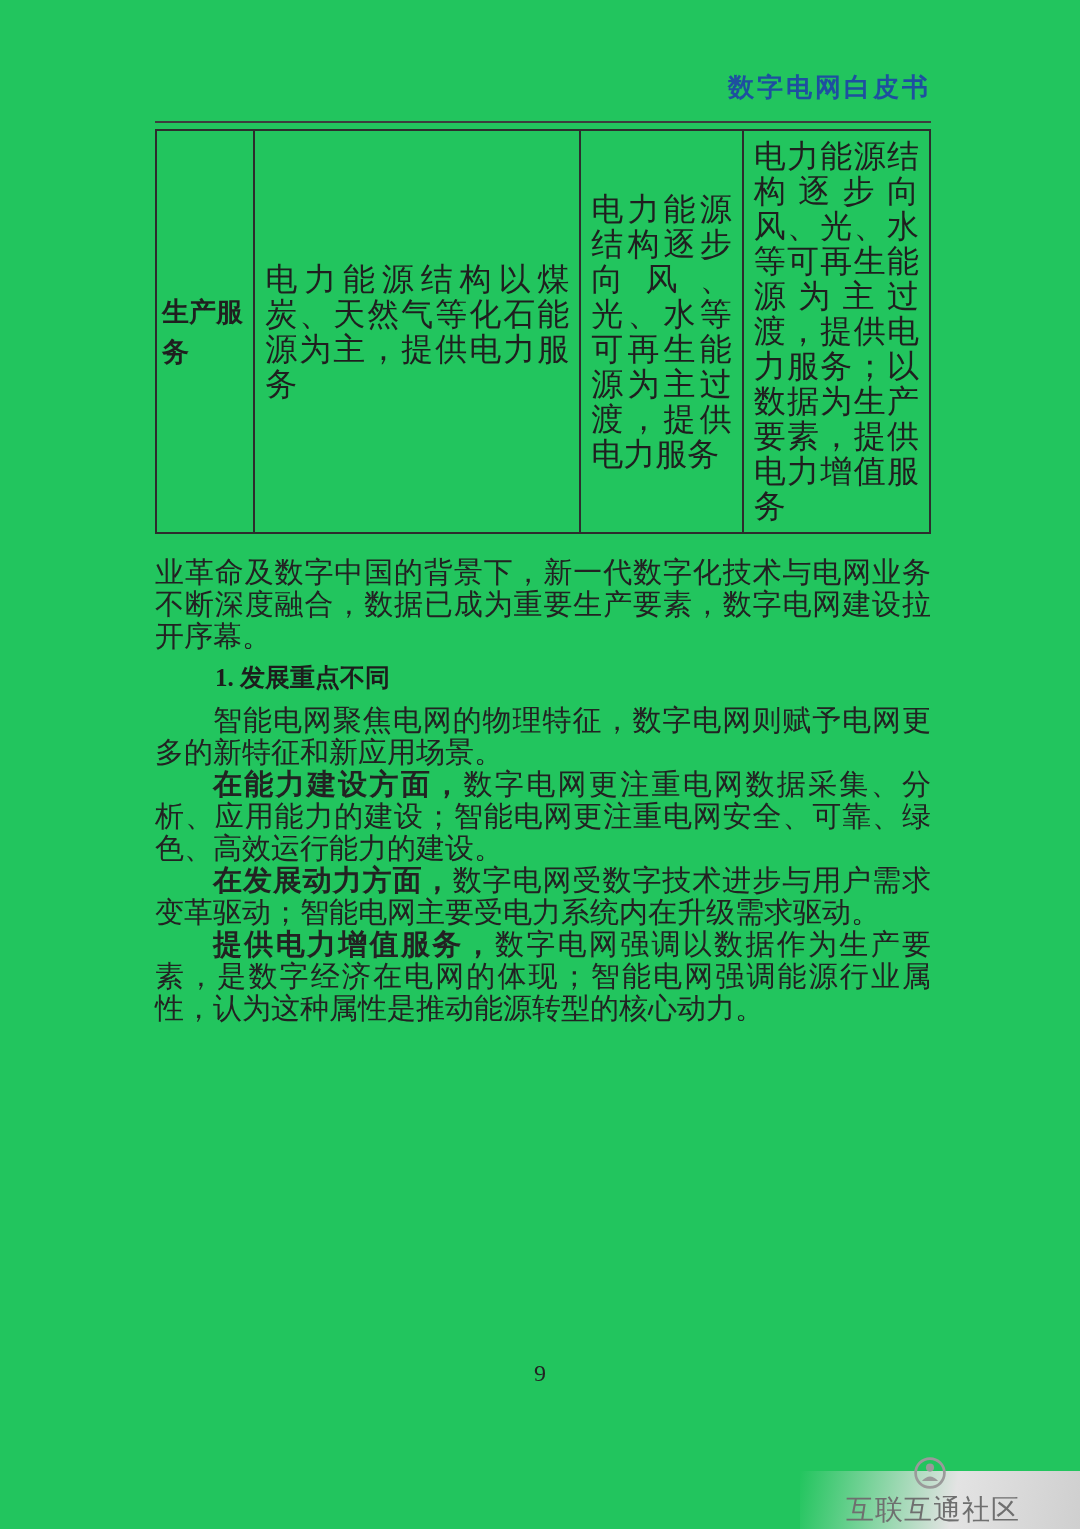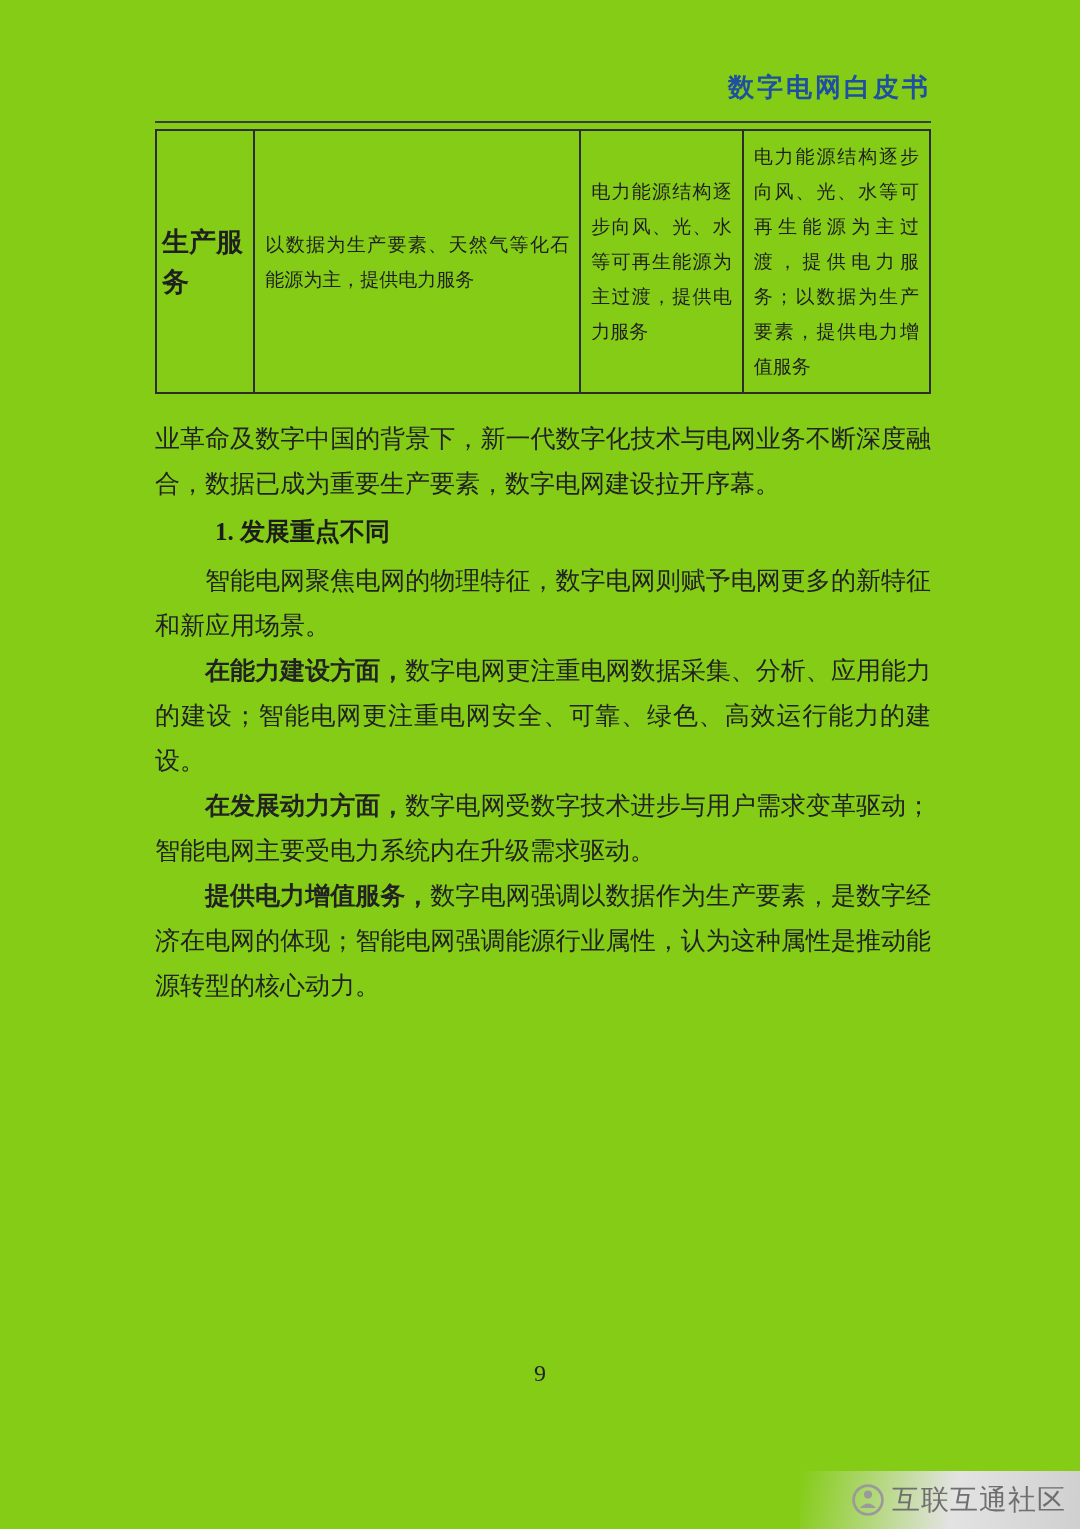--- a/index.html
+++ b/index.html
@@ -11,7 +11,7 @@
   .page {
     position: relative;
     width: 1080px; height: 1529px;
-    background: #84cc16;
+    background: #22c55e;
     overflow: hidden;
     color: #1f1f1f;
   }

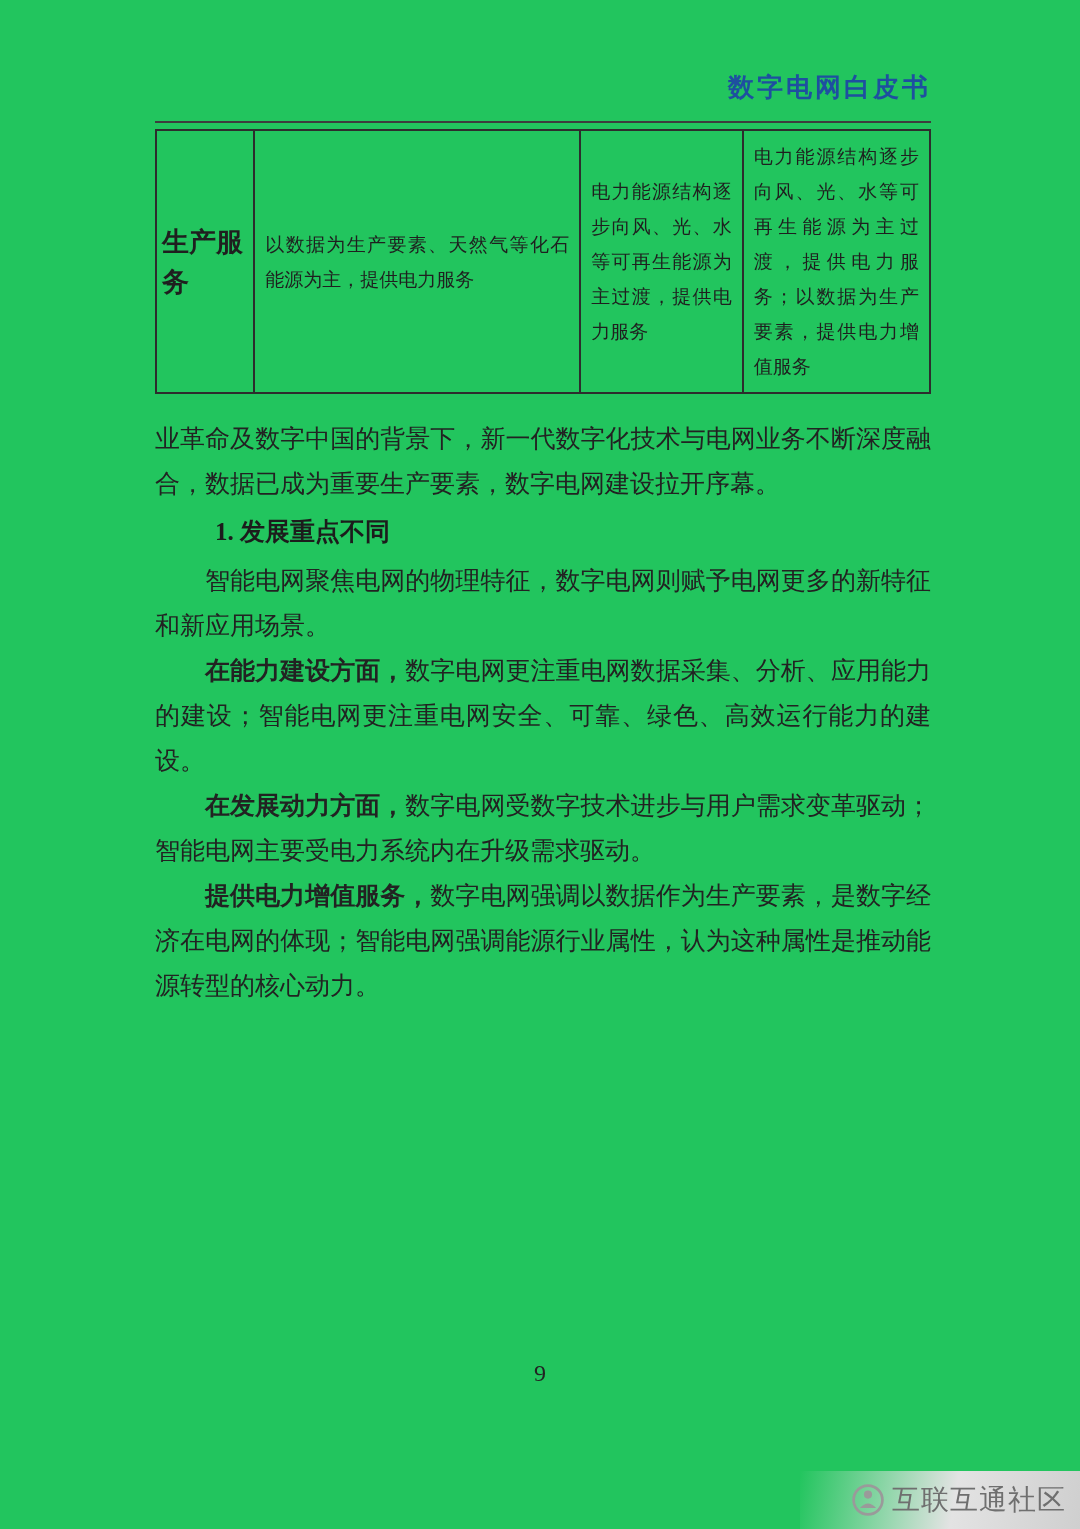--- a/index.html
+++ b/index.html
@@ -44,7 +44,7 @@
     border: 2px solid #2d2d2d;
     vertical-align: middle;
     padding: 8px 10px;
-    font-size: 19px;
+    font-size: 32px;
     line-height: 35px;
     text-align: justify;
     text-justify: inter-ideograph;

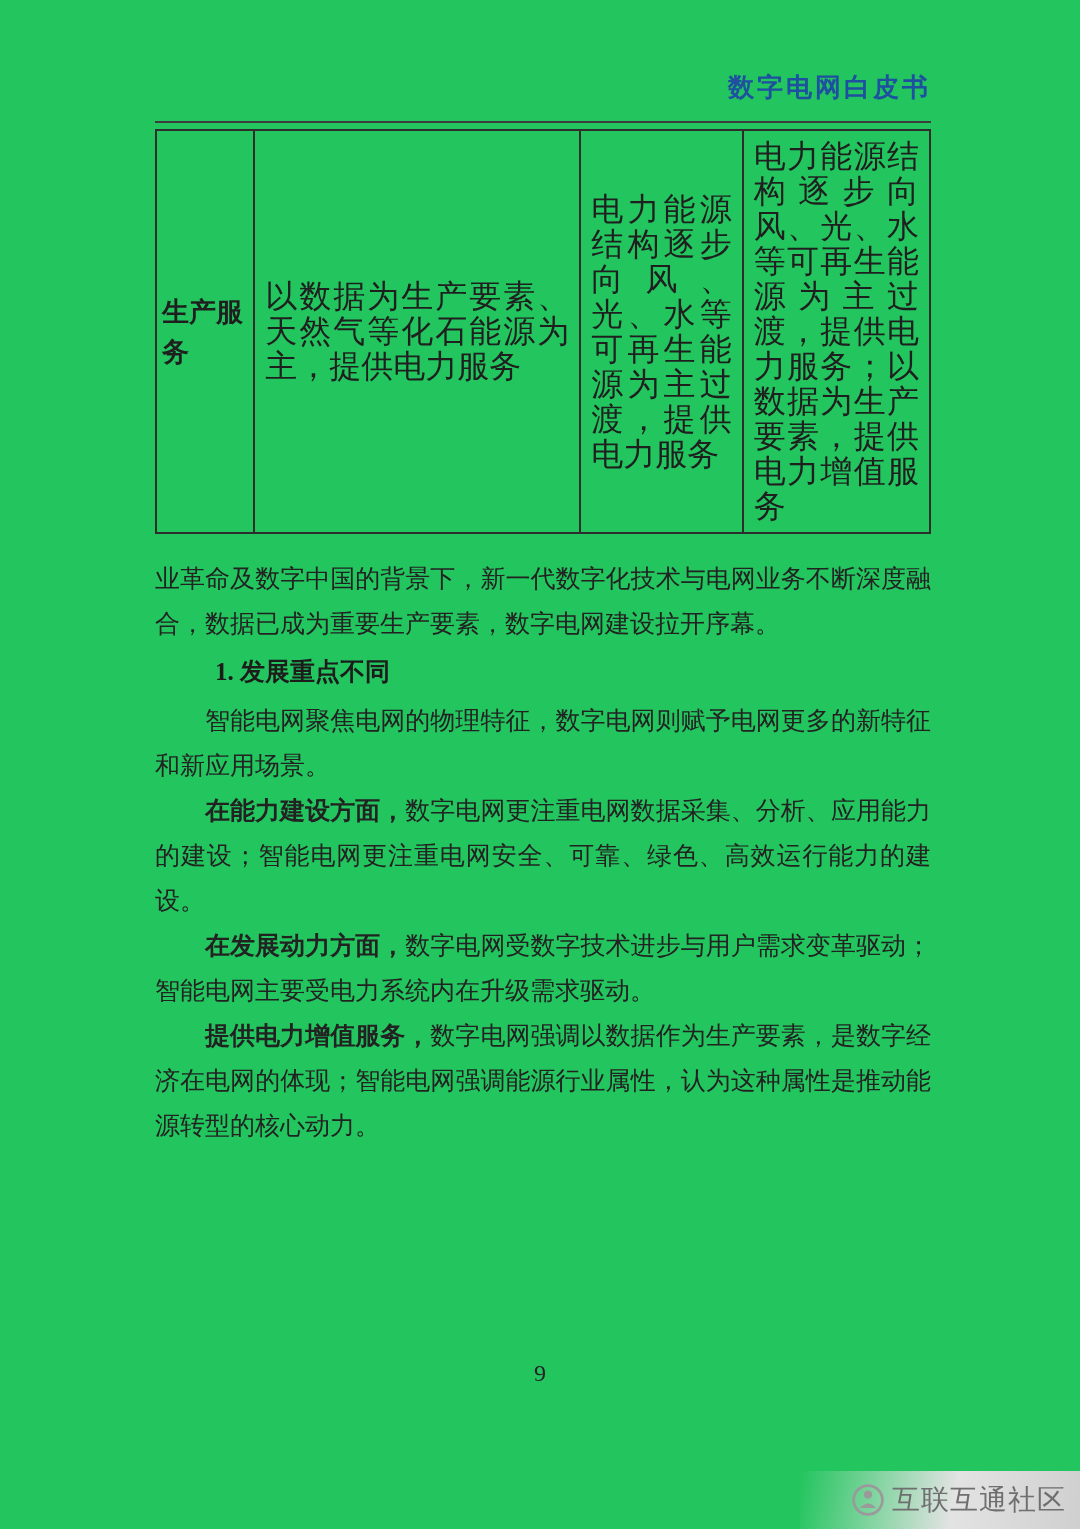--- a/index.html
+++ b/index.html
@@ -123,7 +123,7 @@
       <tbody>
         <tr>
           <th class="rowhead">生产服务</th>
-          <td class="c1">以数据为生产要素、天然气等化石能源为主，提供电力服务</td>
+          <td class="c1">电力能源结构以煤炭、天然气等化石能源为主，提供电力服务</td>
           <td class="c2">电力能源结构逐步向风、光、水等可再生能源为主过渡，提供电力服务</td>
           <td class="c3">电力能源结构逐步向风、光、水等可再生能源为主过渡，提供电力服务；以数据为生产要素，提供电力增值服务</td>
         </tr>

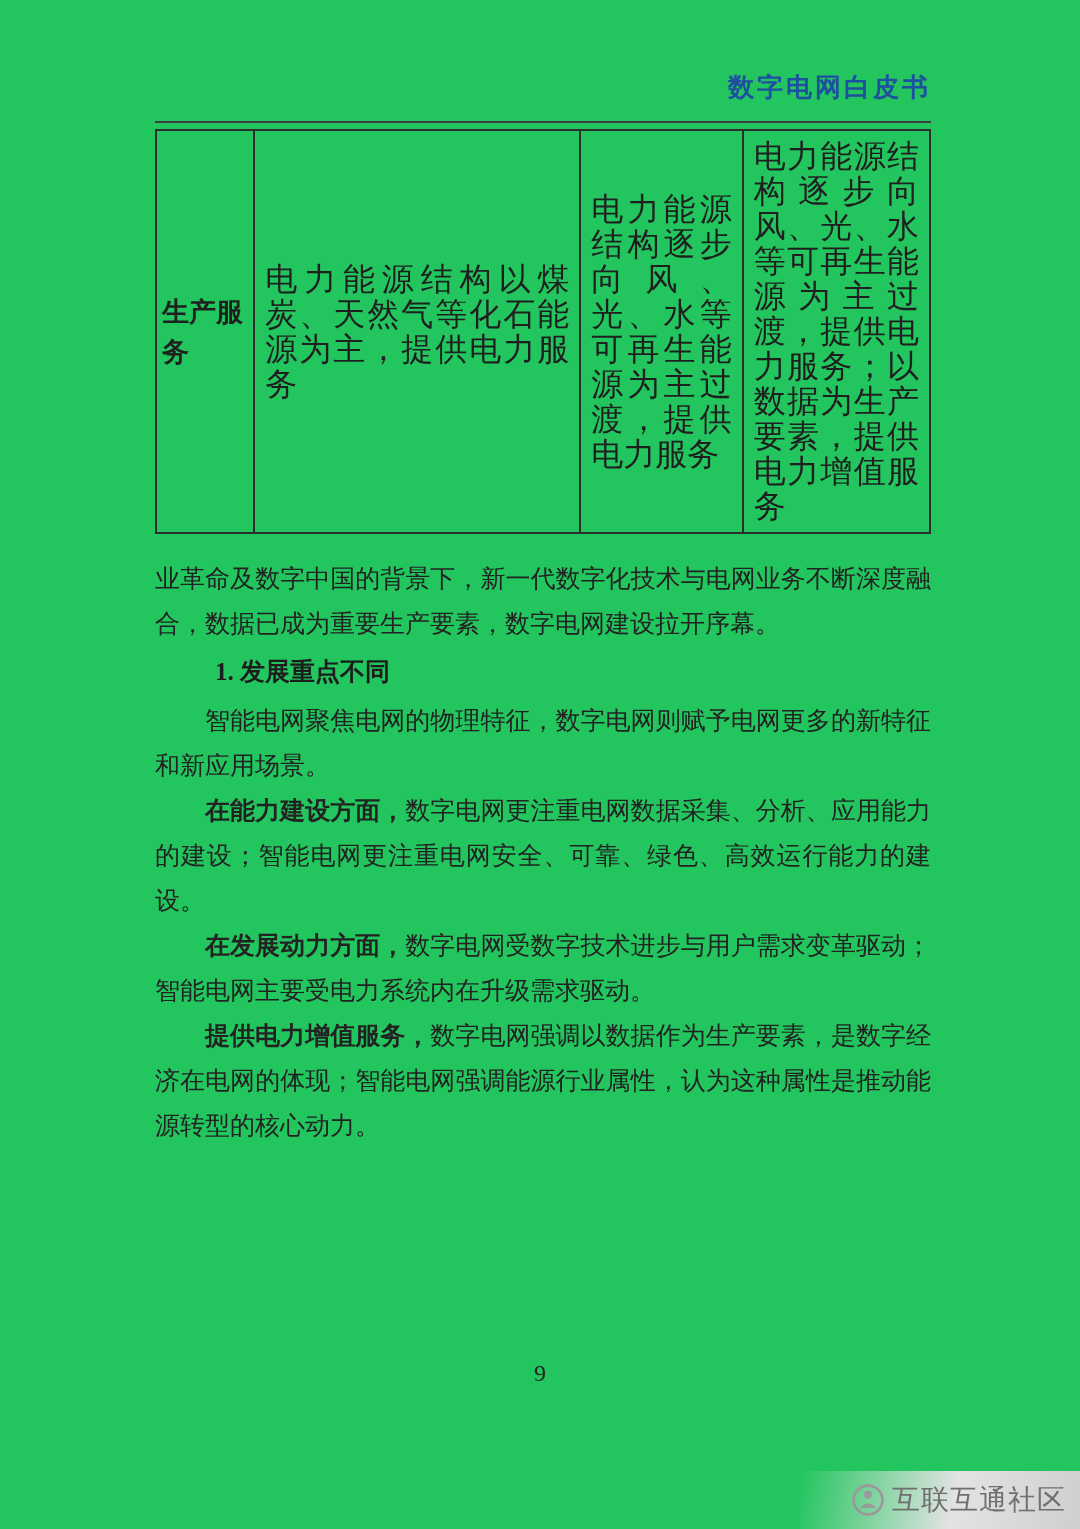--- a/index.html
+++ b/index.html
@@ -64,8 +64,8 @@
   
   .body-block { margin-top: 22px; }
   p.body-para {
-    font-size: 25px;
-    line-height: 45px;
+    font-size: 29px;
+    line-height: 32px;
     text-align: justify;
     text-justify: inter-ideograph;
     word-break: break-all;

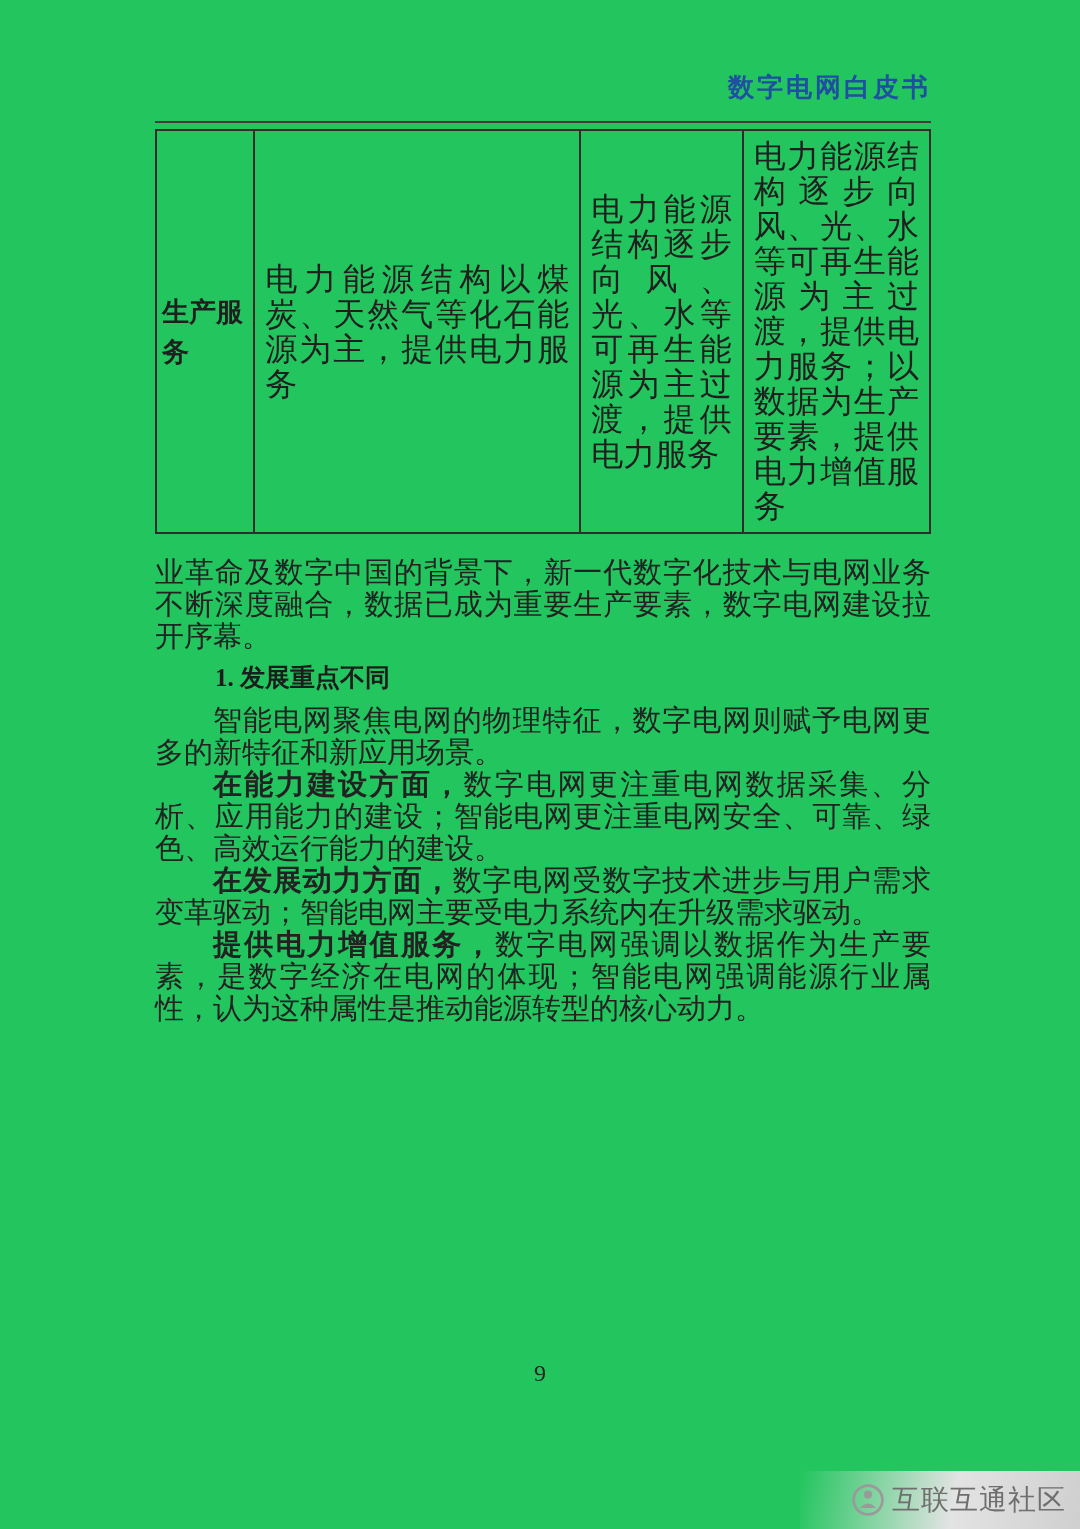--- a/index.html
+++ b/index.html
@@ -99,6 +99,7 @@
     align-items: center;
     justify-content: flex-end;
     padding-right: 14px;
+    flex-direction: column;
   }
   .watermark .wm-icon { width: 36px; height: 36px; margin-right: 6px; flex: 0 0 auto; }
   .watermark .wm-text {

